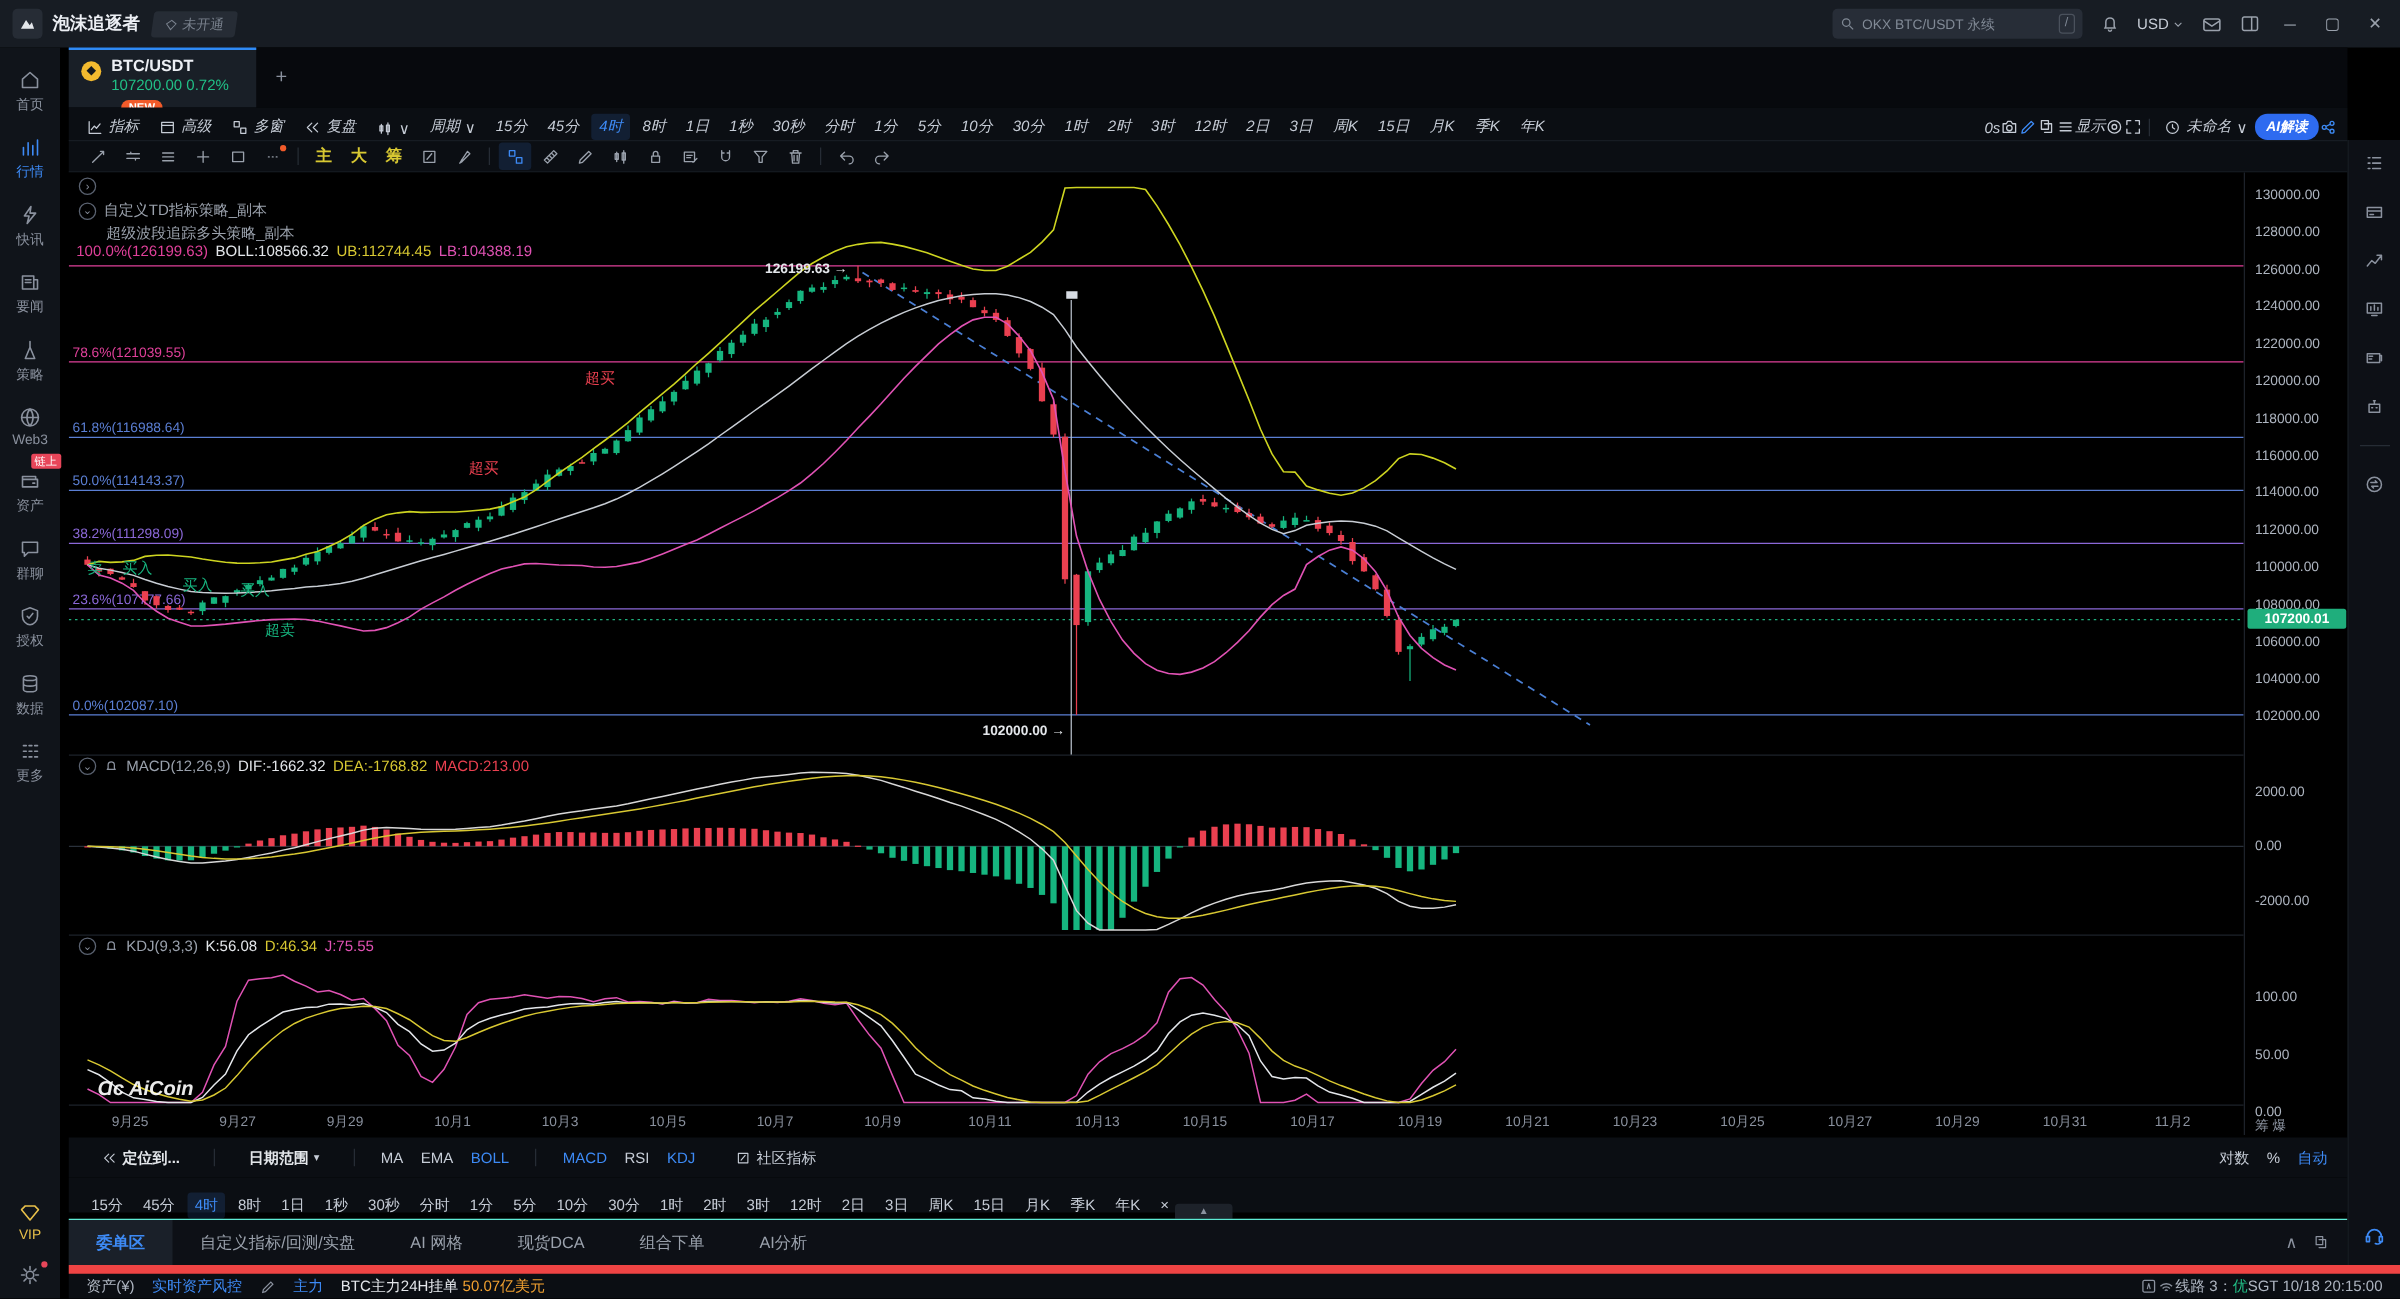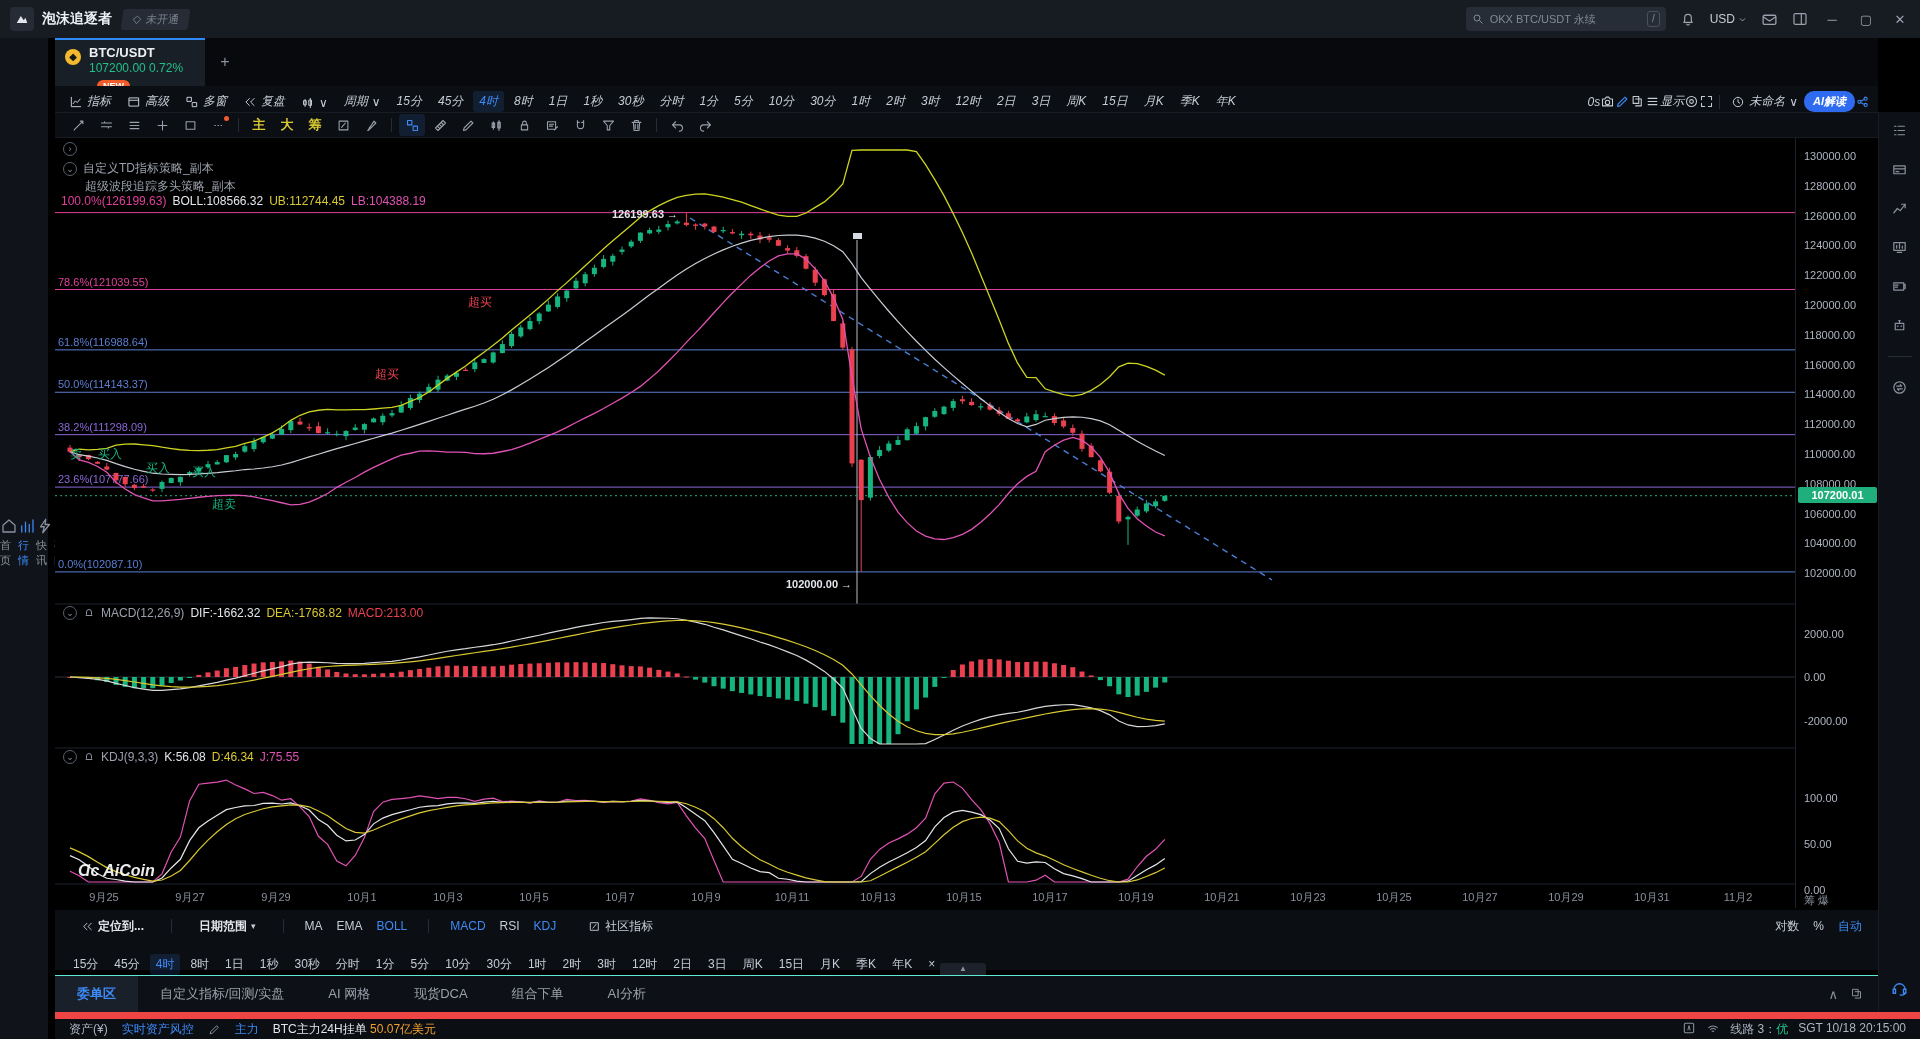--- a/index.html
+++ b/index.html
@@ -20,7 +20,7 @@
   .winbtn { color:#9aa1ac; font-size:13px; width:20px; text-align:center; }
 
   
-  .leftrail { position:absolute; left:0; top:38px; width:48px; height:1001px; background:#10141a; display:flex; flex-direction:row; align-items:center; padding-top:8px; }
+  .leftrail { position:absolute; left:0; top:38px; width:48px; height:1001px; background:#10141a; display:flex; flex-direction:column; align-items:center; padding-top:8px; }
   .lr-item { width:55px; display:flex; flex-direction:column; align-items:center; gap:3px; padding:9px 0; color:#8a919e; font-size:11px; position:relative; cursor:pointer; }
   .lr-item.on { color:#3d8af5; }
   .lr-item .chip { position:absolute; top:-4px; left:28px; background:#e8465a; color:#fff; font-size:9px; padding:1px 3px; border-radius:2px; line-height:10px; }

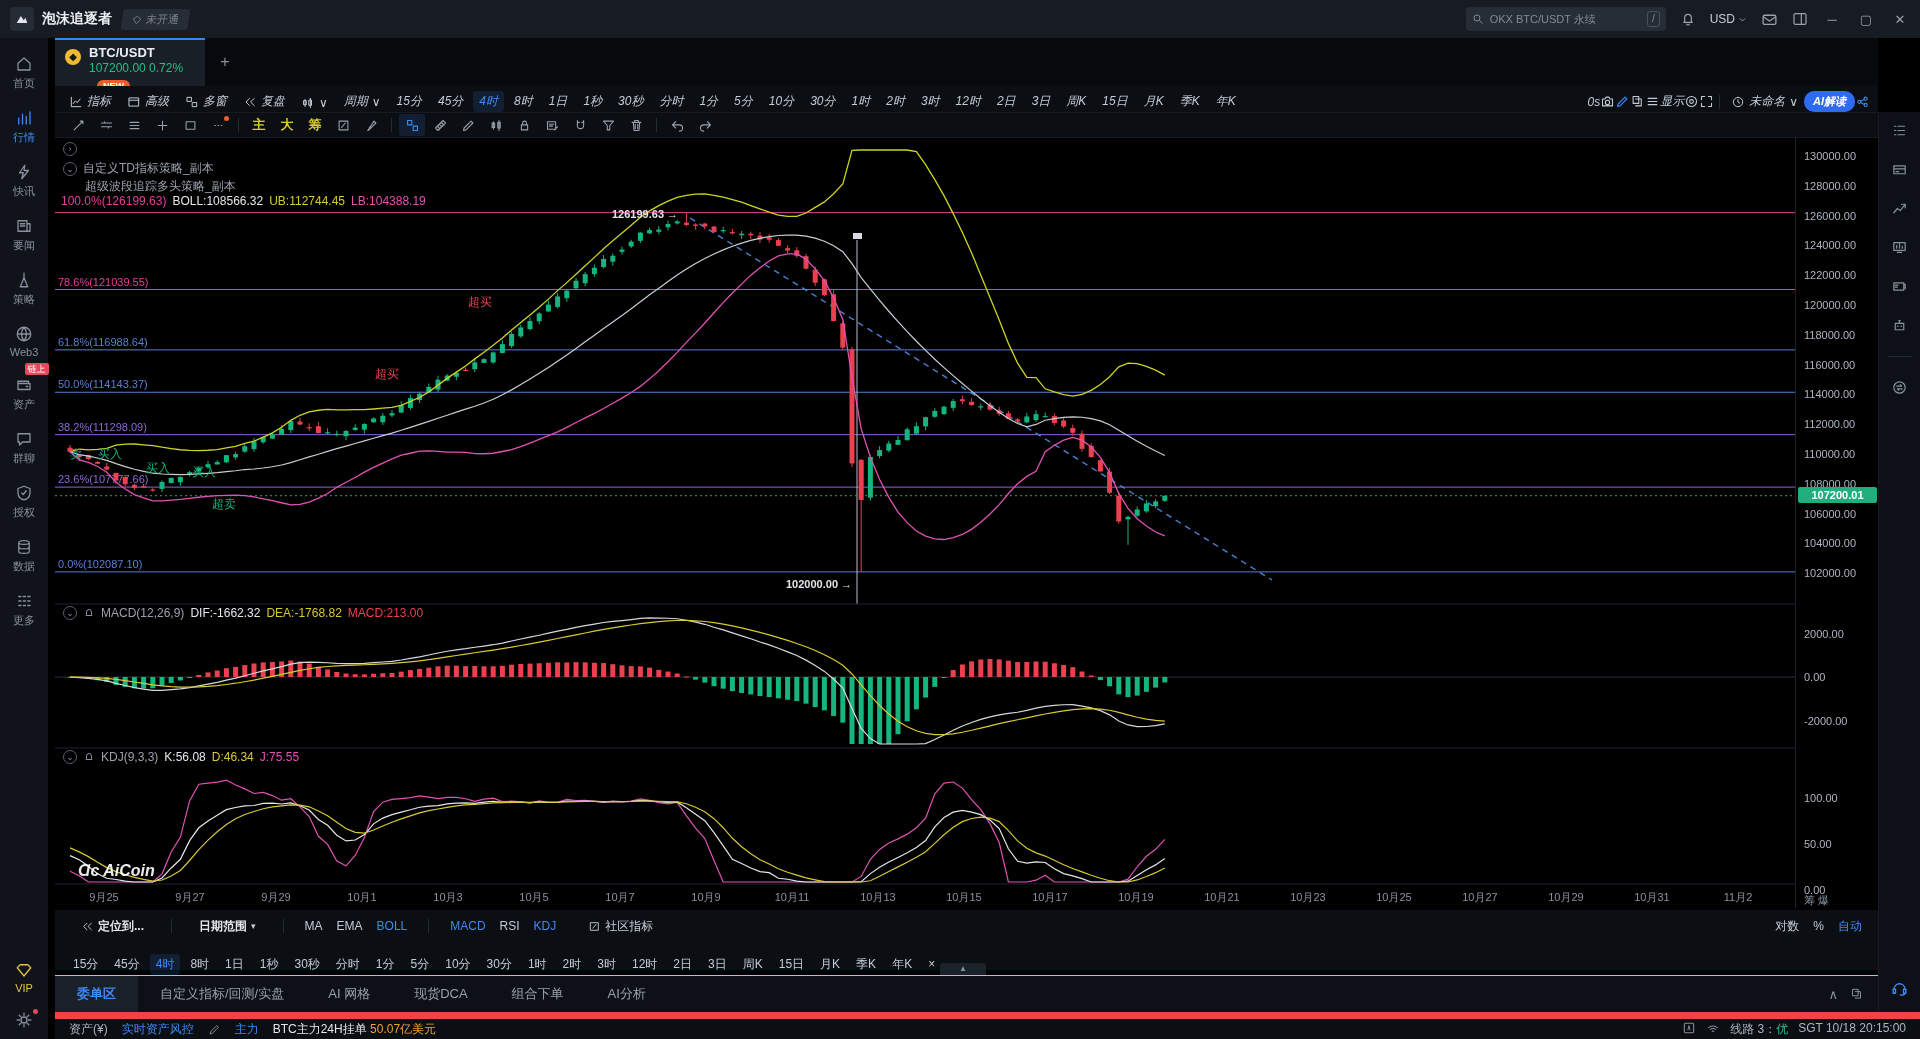--- a/index.html
+++ b/index.html
@@ -72,7 +72,7 @@
 
   
   .statusbar { position:absolute; left:55px; top:1012px; width:1865px; height:27px; background:#0b0e13; border-top:7px solid #ef4444; display:flex; align-items:center; gap:14px; padding:0 14px; font-size:12px; color:#aeb5c0; }
-  .sb-right { margin-left:auto; display:flex; gap:10px; }
+  .sb-right { margin-left:auto; display:flex; align-items:center; }
 
   
   .rightrail { position:absolute; left:1878px; top:112px; width:42px; height:900px; background:#0d1016; border-left:1px solid #171c23; display:flex; flex-direction:column; align-items:center; padding-top:10px; gap:22px; }

